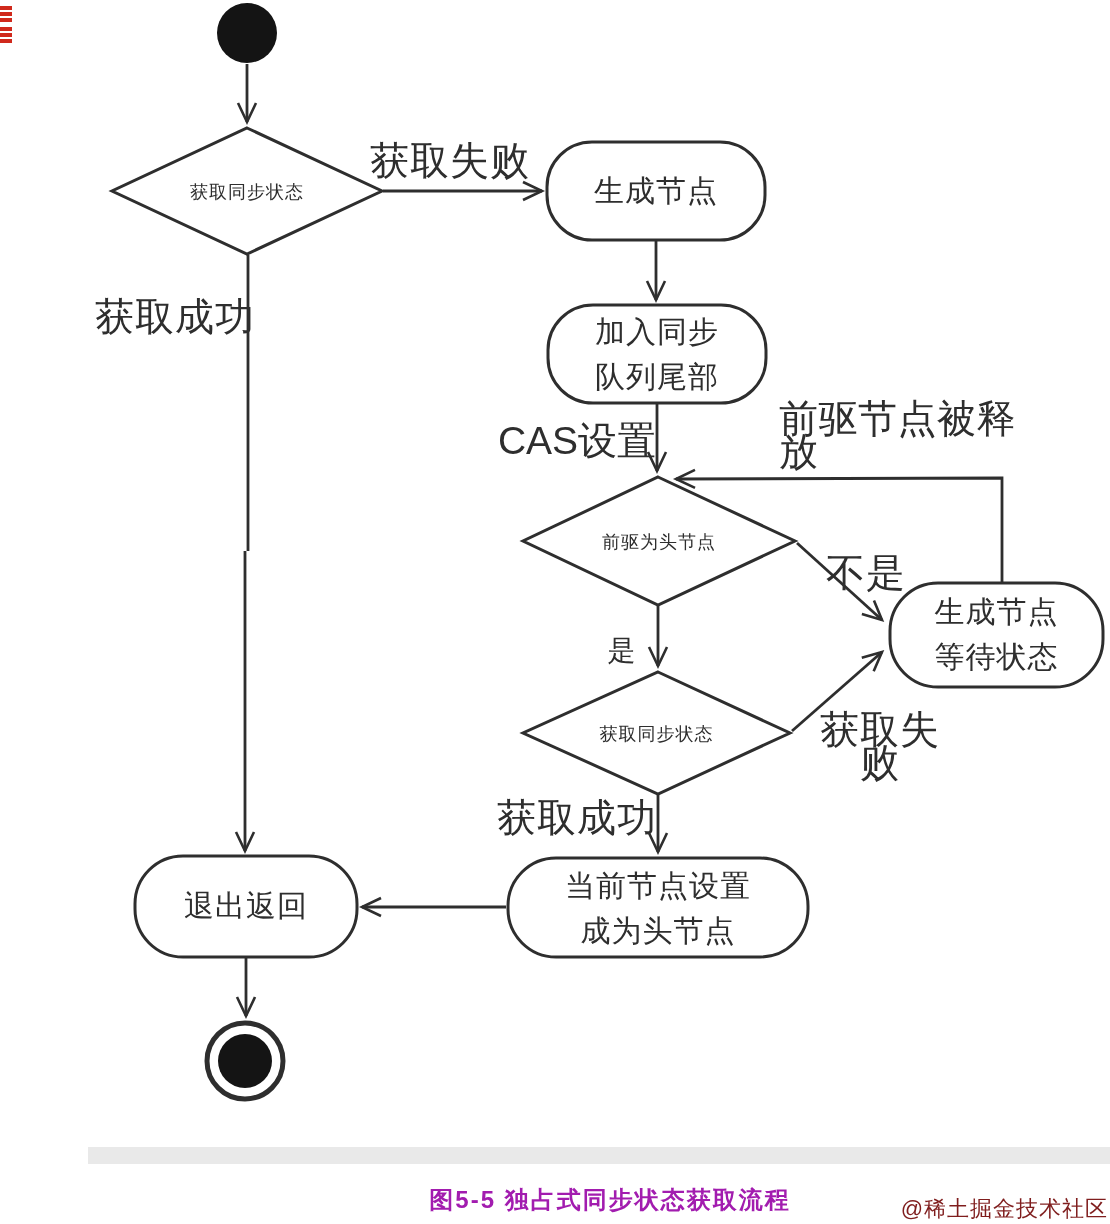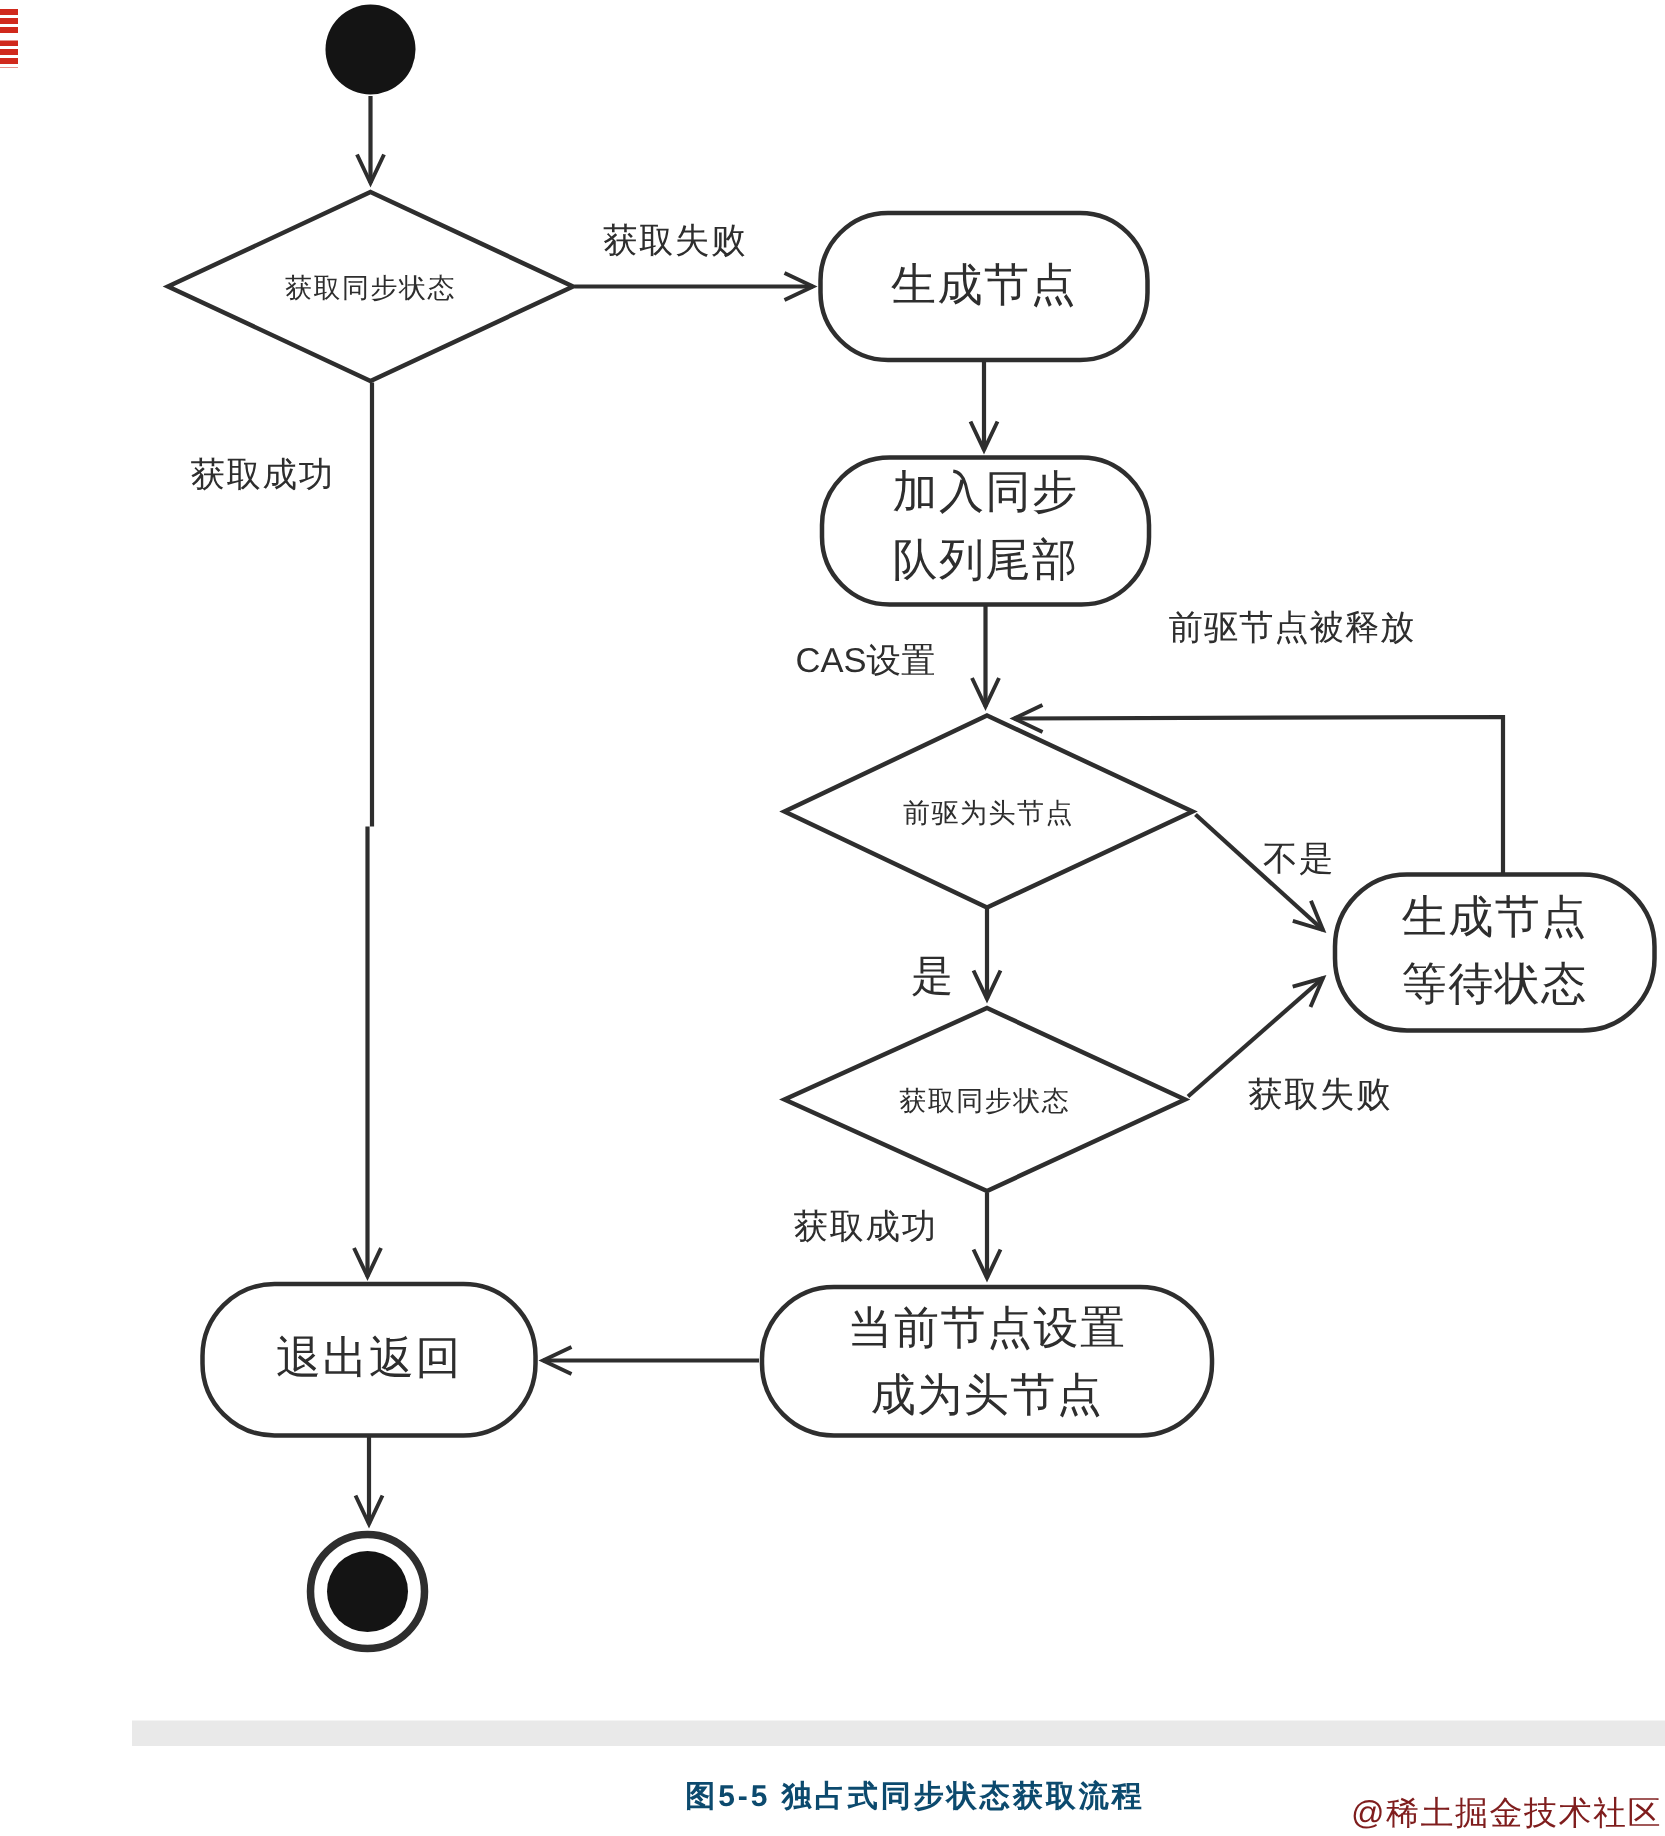--- a/index.html
+++ b/index.html
@@ -11,7 +11,7 @@
   .node-label{font-size:30px;line-height:45px;font-weight:500;}
   .node-label.single{line-height:38px;}
   .diamond-label{font-size:18px;line-height:30px;font-weight:500;}
-  .edge-label{font-size:23px;line-height:33px;font-weight:500;}
+  .edge-label{font-size:39px;line-height:33px;font-weight:500;}
   .edge-label.small{font-size:28px;}
   .wake{ text-align:left;letter-spacing:0.5px;}
   .gray-band{position:absolute;left:88px;right:0;top:1147px;height:17px;background:#e9e9e9;}

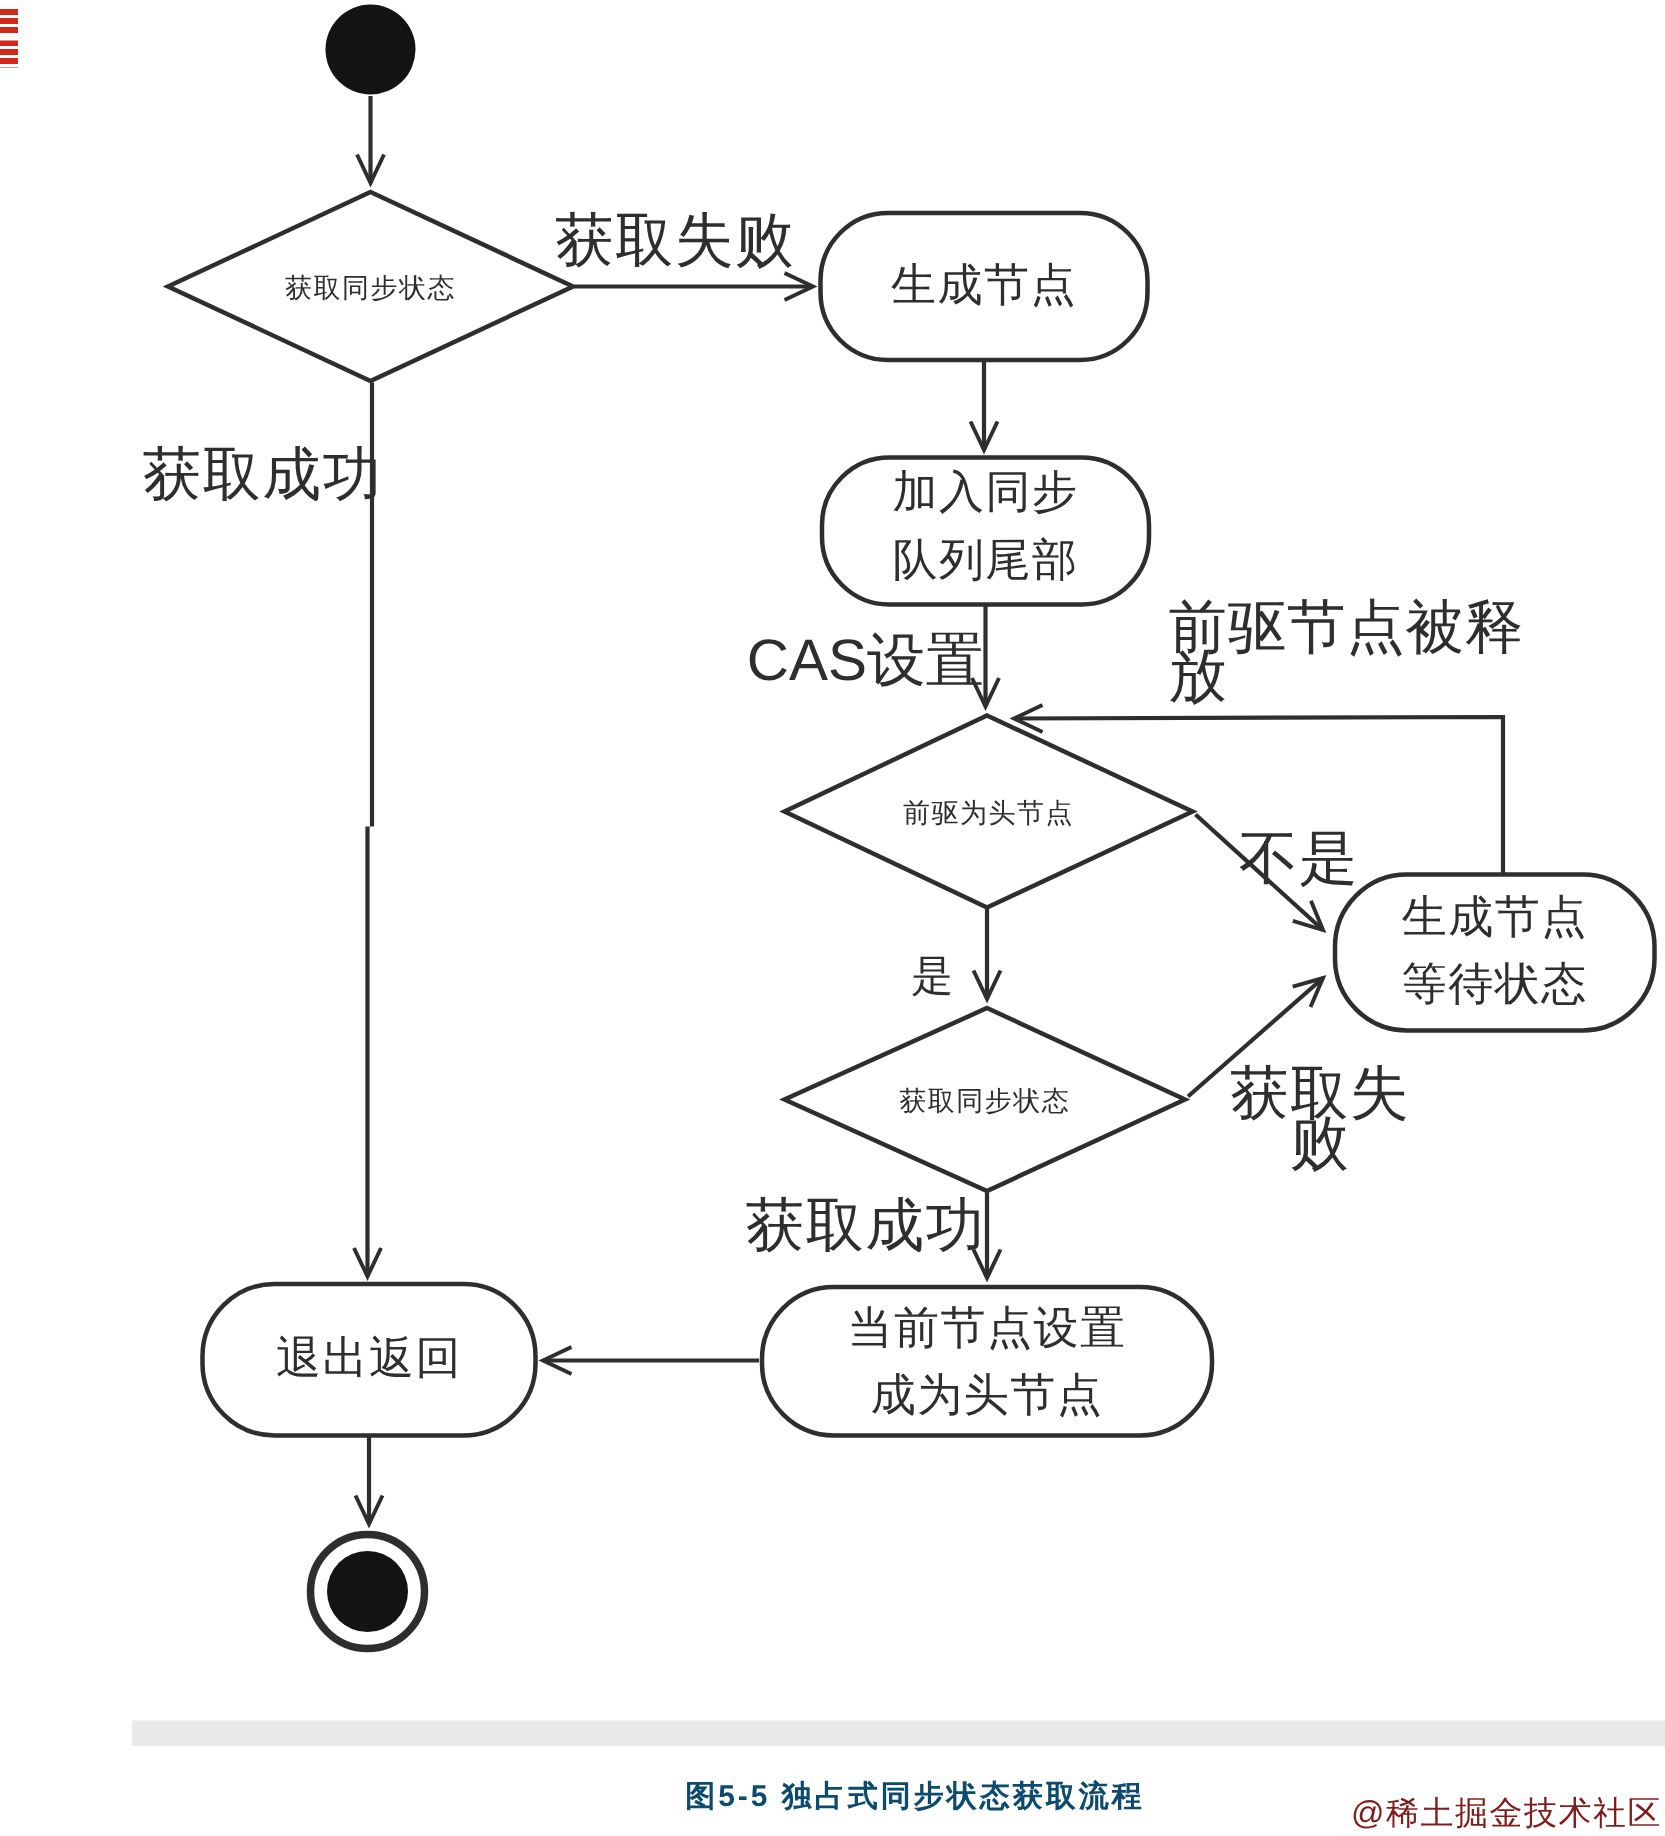--- a/index.html
+++ b/index.html
@@ -65,7 +65,7 @@
 
   <div class="txt diamond-label" style="left:122px;top:177px;width:250px;">获取同步状态</div>
   <div class="txt node-label single" style="left:547px;top:172px;width:218px;">生成节点</div>
-  <div class="txt node-label" style="left:548px;top:309px;width:218px;font-family:Liberation Mono, monospace;">
+  <div class="txt node-label" style="left:548px;top:309px;width:218px;">
     <div>加入同步</div>
     <div>队列尾部</div>
   </div>

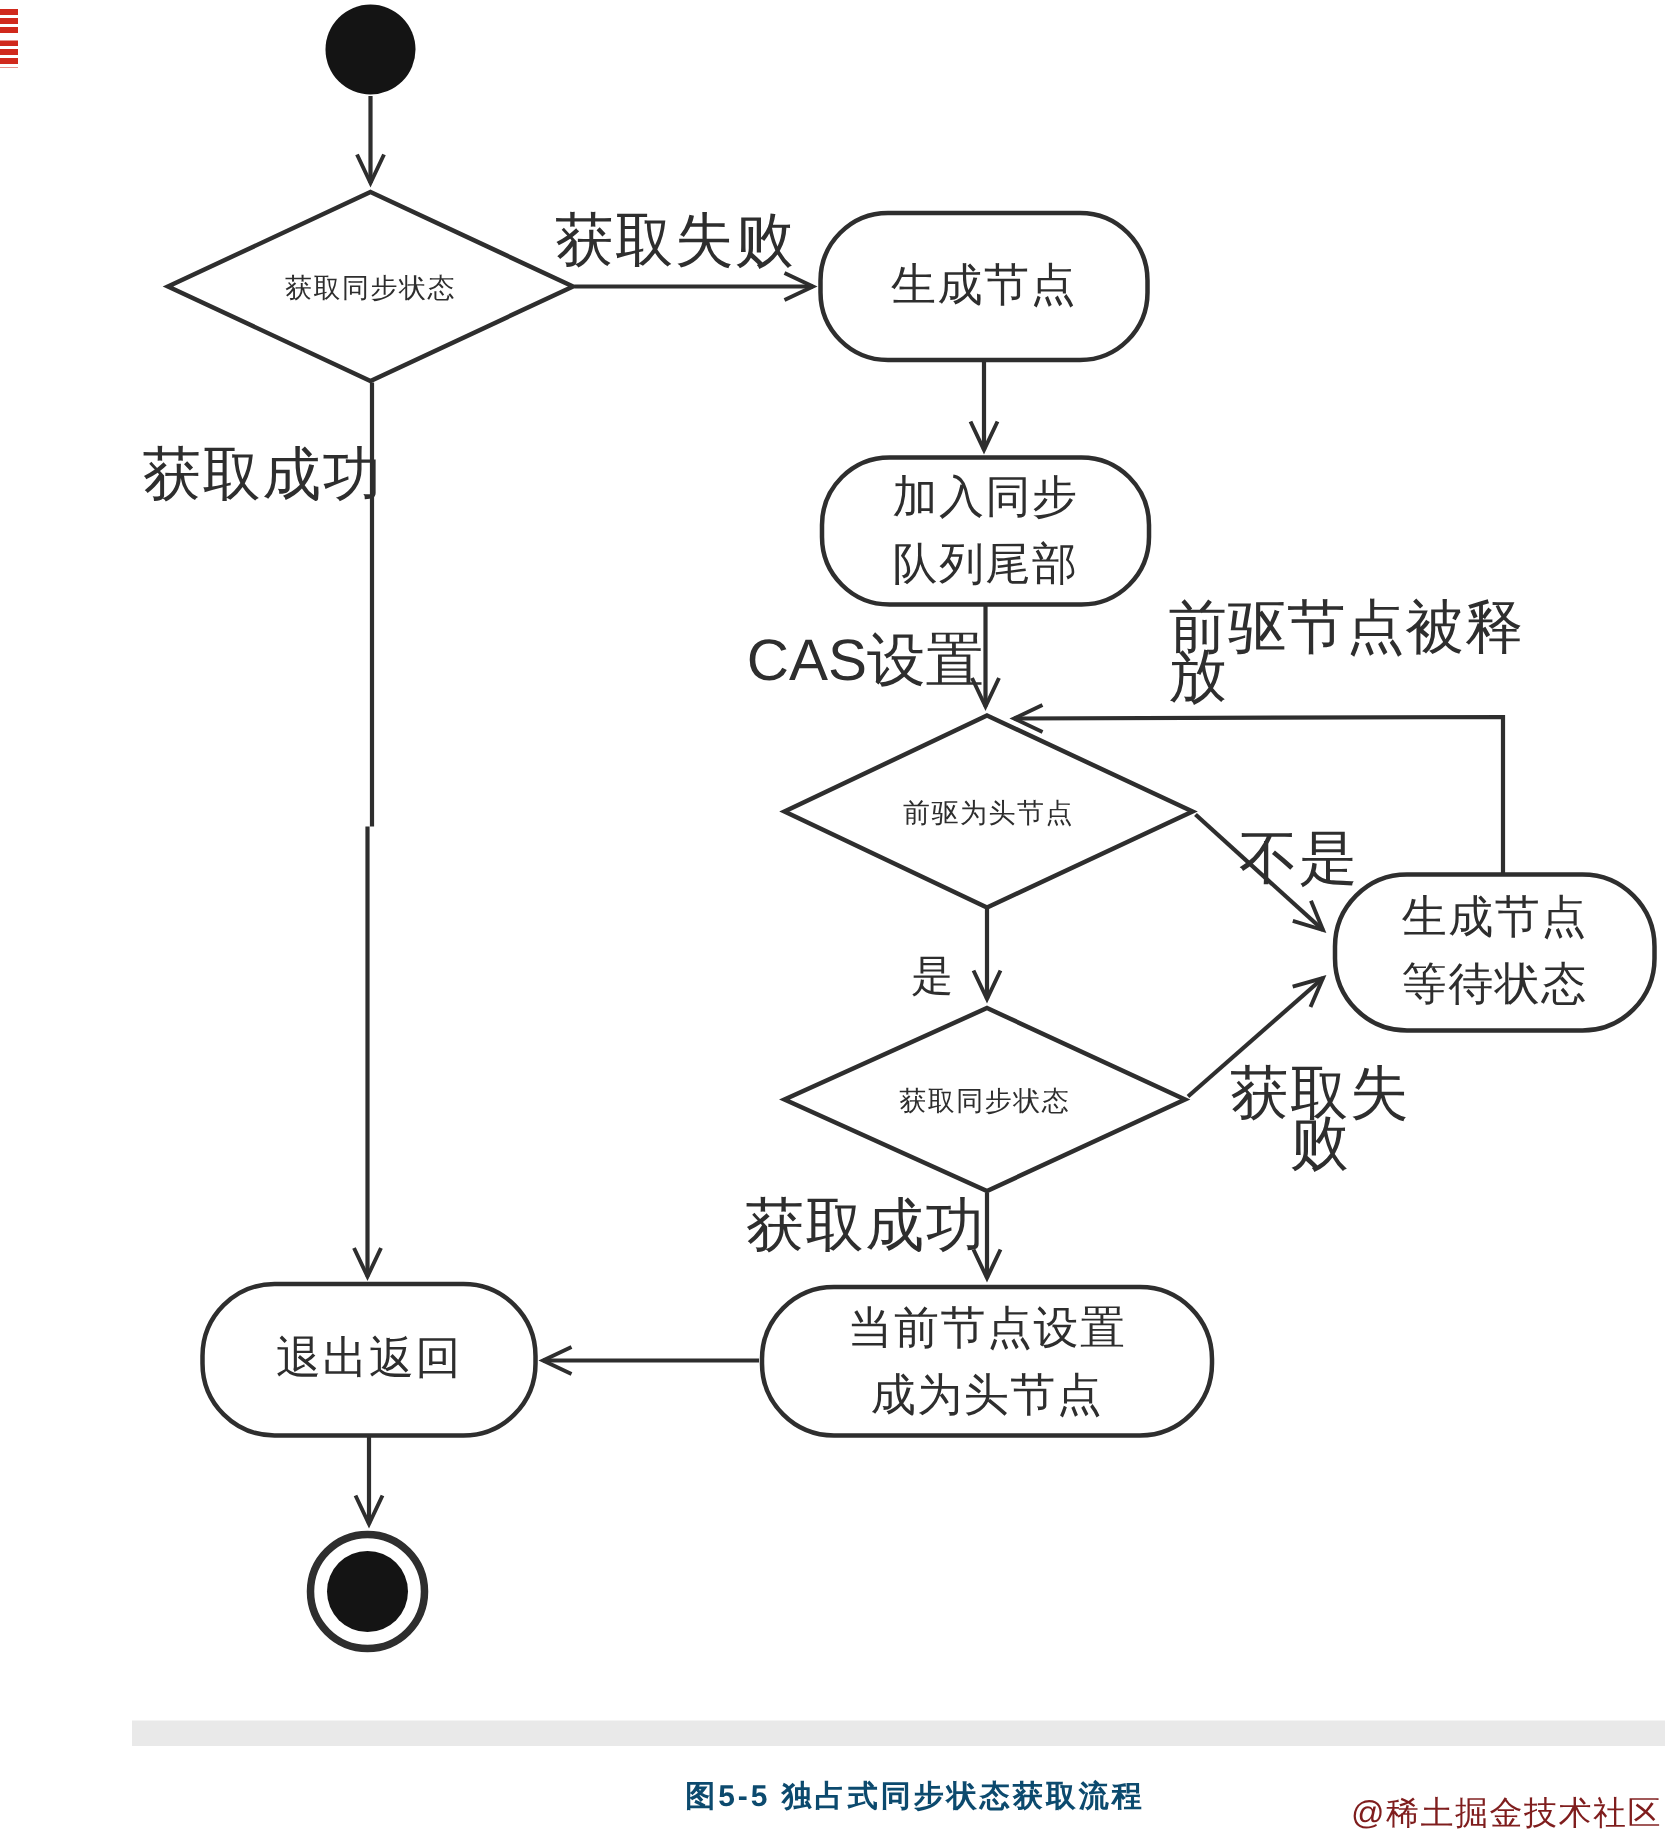--- a/index.html
+++ b/index.html
@@ -16,7 +16,7 @@
   .wake{ text-align:left;letter-spacing:0.5px;}
   .gray-band{position:absolute;left:88px;right:0;top:1147px;height:17px;background:#e9e9e9;}
   .caption{position:absolute;left:300px;top:1184px;width:620px;text-align:center;
-           font-size:20px;font-weight:bold;color:#0c4a6e;letter-spacing:2px;}
+           font-size:24px;font-weight:bold;color:#a21caf;letter-spacing:2px;}
   .watermark{position:absolute;right:2px;top:1194px;font-size:22px;color:#7f1d1d;
              letter-spacing:1px;}
   .red-mark{position:absolute;left:0;width:12px;

